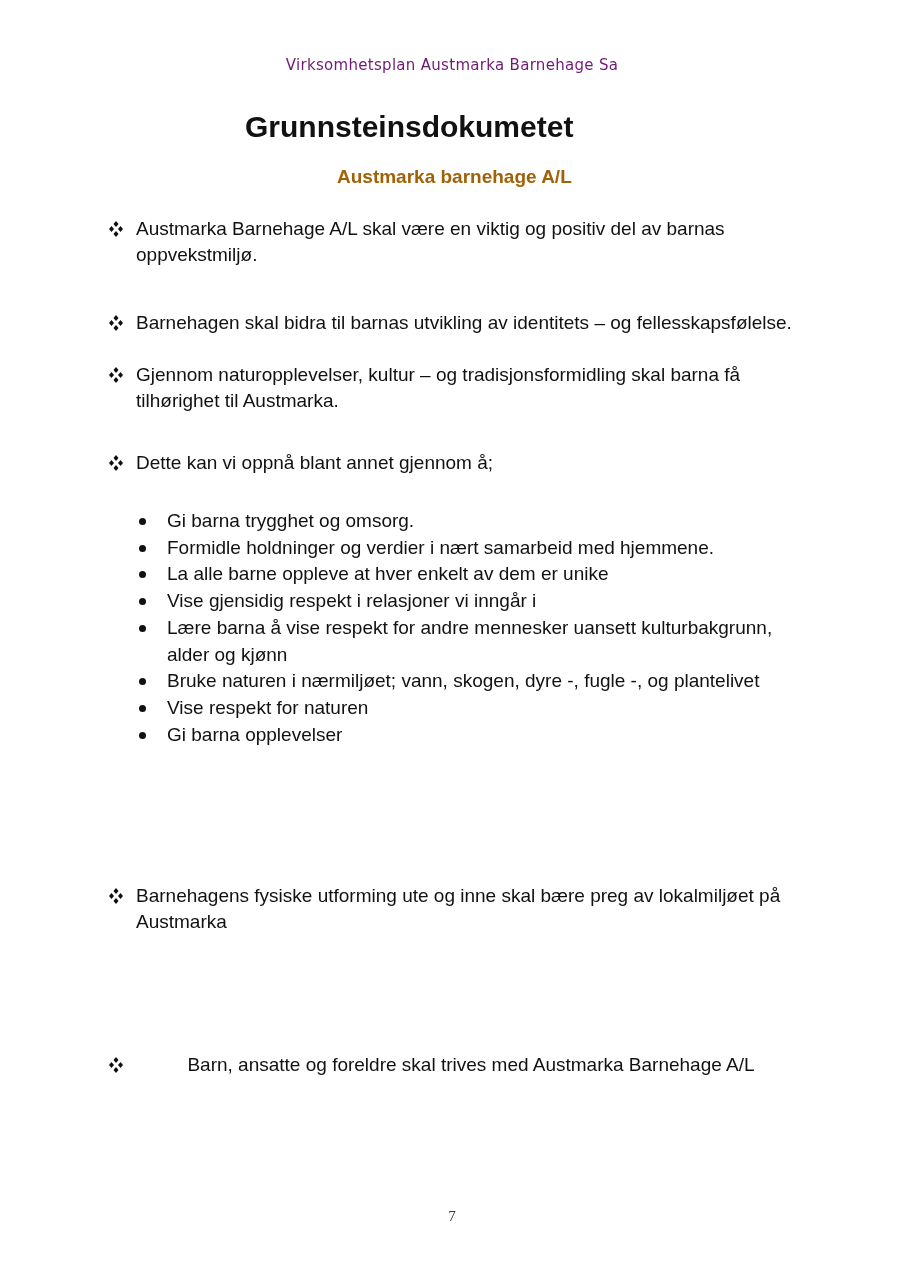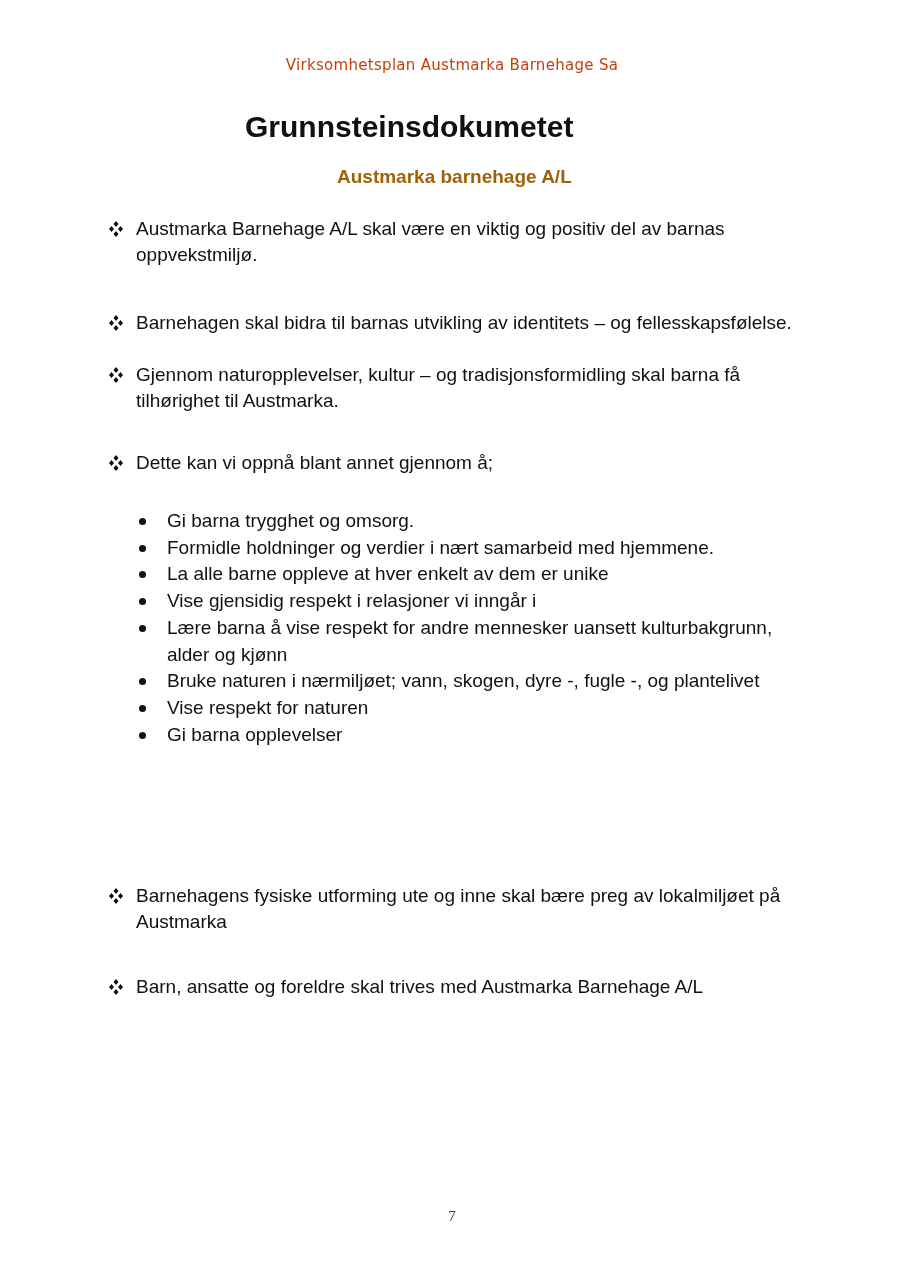--- a/index.html
+++ b/index.html
@@ -4,7 +4,7 @@
 <style>
   html, body { margin: 0; padding: 0; background: #ffffff; }
   body { width: 904px; height: 1280px; position: relative; overflow: hidden; color: #111; font-family: "Liberation Sans", sans-serif; }
-  .header { position: absolute; top: 56px; left: 0; width: 904px; text-align: center; font-size: 15px; letter-spacing: 0.3px; font-family: "DejaVu Sans", sans-serif; color: #c2410c; }
+  .header { position: absolute; top: 56px; left: 0; width: 904px; text-align: center; font-size: 15px; letter-spacing: 0.3px; font-family: "DejaVu Sans", sans-serif; color: #701a75; }
   .title { position: absolute; top: 110px; left: 245px; font-size: 30px; font-weight: bold; color: #111; }
   .subtitle { position: absolute; top: 166px; left: 337px; font-size: 19px; font-weight: bold; color: #a16207; }
   .diamond-item { position: absolute; left: 106px; width: 700px; font-size: 19px; line-height: 26px; }

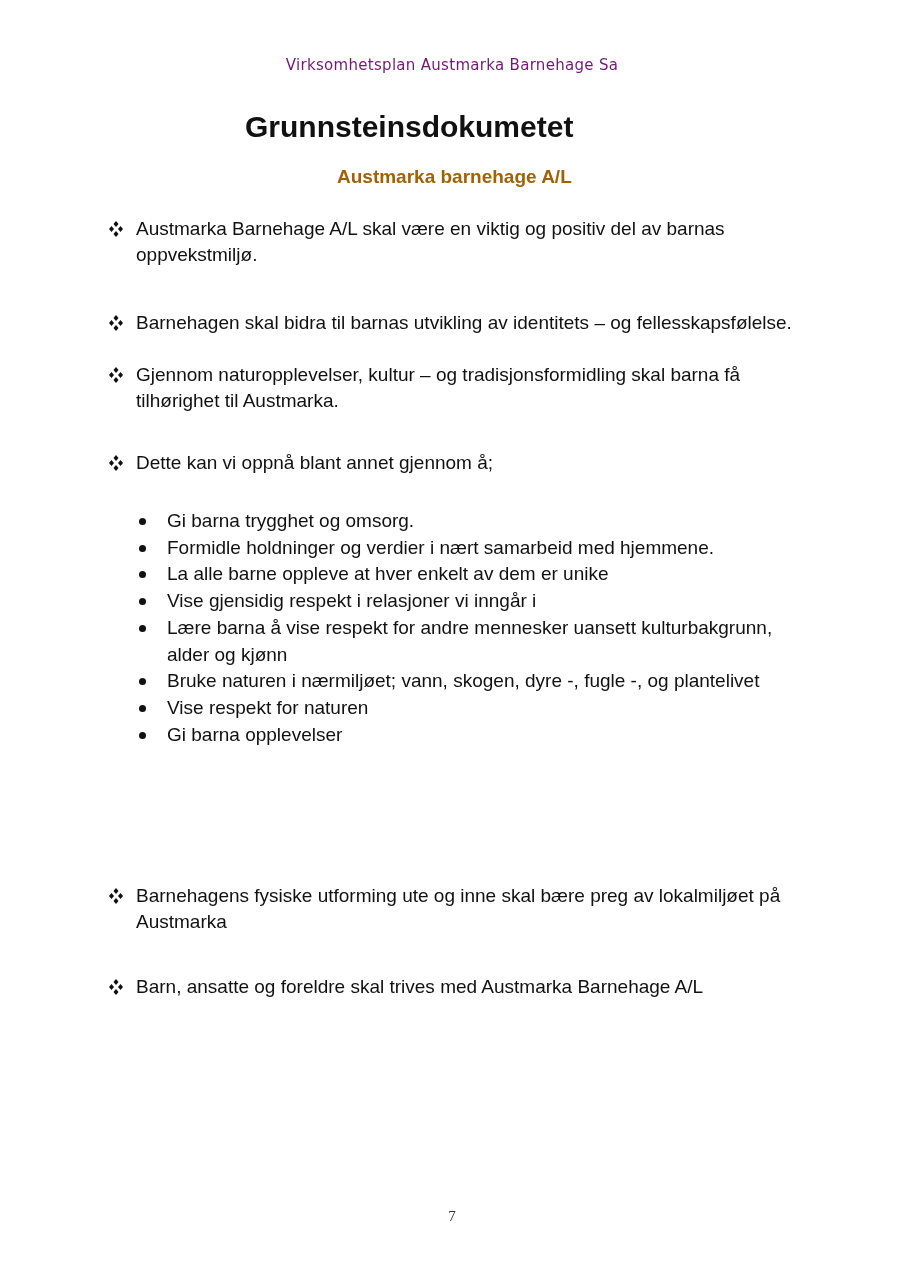--- a/index.html
+++ b/index.html
@@ -84,7 +84,7 @@
   <span class="txt">Barnehagens fysiske utforming ute og inne skal bære preg av lokalmiljøet på Austmarka</span>
 </div>
 
-<div class="diamond-item" style="top:974px;">
+<div class="diamond-item" style="top:1052px;text-align:center;">
   <svg class="icon" viewBox="0 0 20 20">
     <polygon points="10,2 12.5,5 10,8 7.5,5" fill="#111"></polygon>
     <polygon points="10,12 12.5,15 10,18 7.5,15" fill="#111"></polygon>

